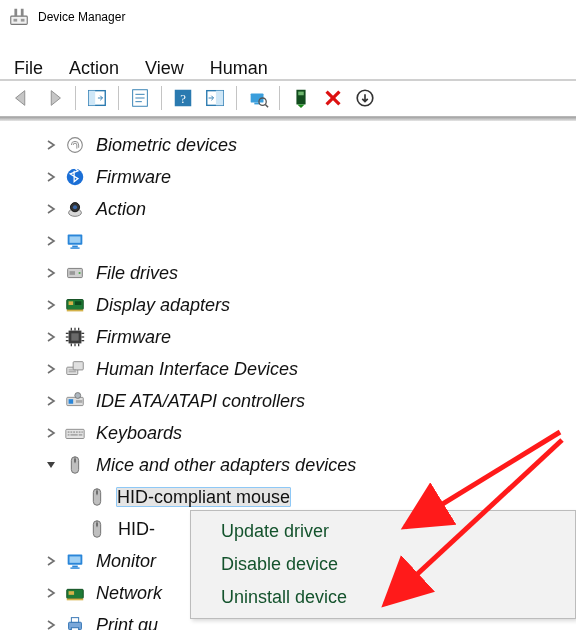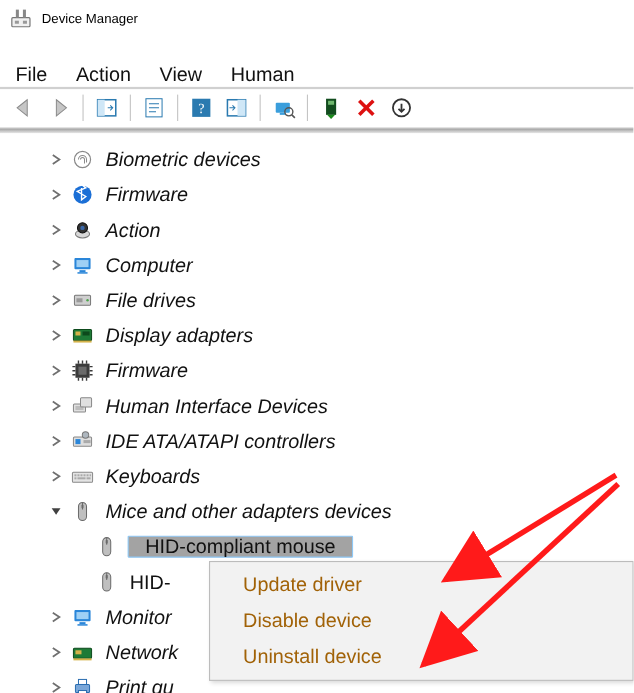--- a/index.html
+++ b/index.html
@@ -276,9 +276,6 @@
           <rect x="9" y="17" width="6" height="2" fill="#2a86d9"></rect>
           <rect x="7" y="19" width="10" height="1.5" fill="#2a86d9"></rect>
         </svg>
-      </span>
-      <span class="label-wrap">
-        <span class="label">Computer</span>
       </span>
     </div>
     <div class="row level1">

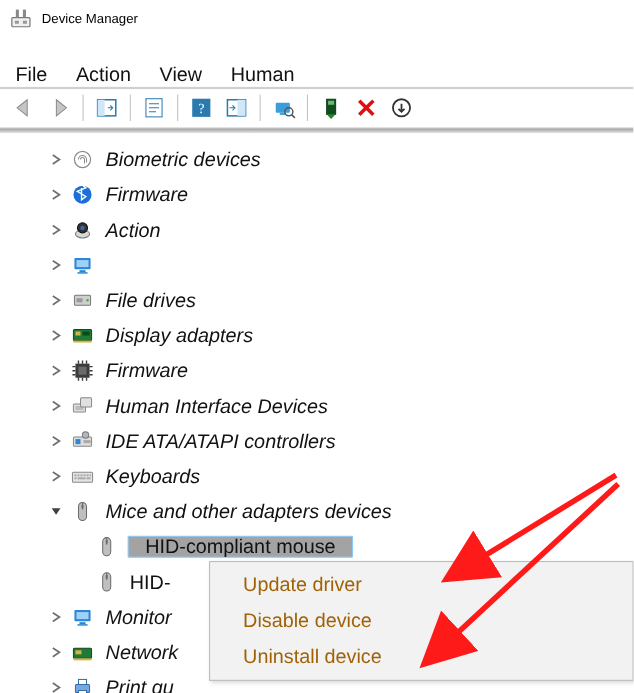--- a/index.html
+++ b/index.html
@@ -90,9 +90,9 @@
   }
   .row .label { color:#111; }
   .row.selected .label-wrap {
-    background:#a3a3a3;
+    background:#e5e5e5;
     border:1px solid #8ec8f6;
-    padding:0 15px;
+    padding:0 0;
     border-radius:1px;
   }
   .label-wrap{display:inline-flex;align-items:center;padding:0 2px;}

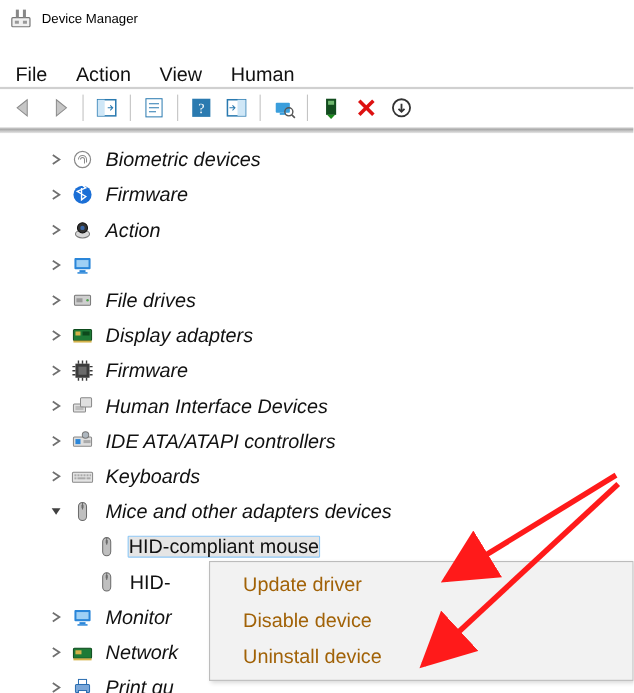--- a/index.html
+++ b/index.html
@@ -109,7 +109,7 @@
   .ctx-item{
     padding:6px 30px;
     font-size:18px;
-    color:#a16207;
+    color:#14532d;
   }
   
   .arrows{position:absolute;left:0;top:0;pointer-events:none;}

